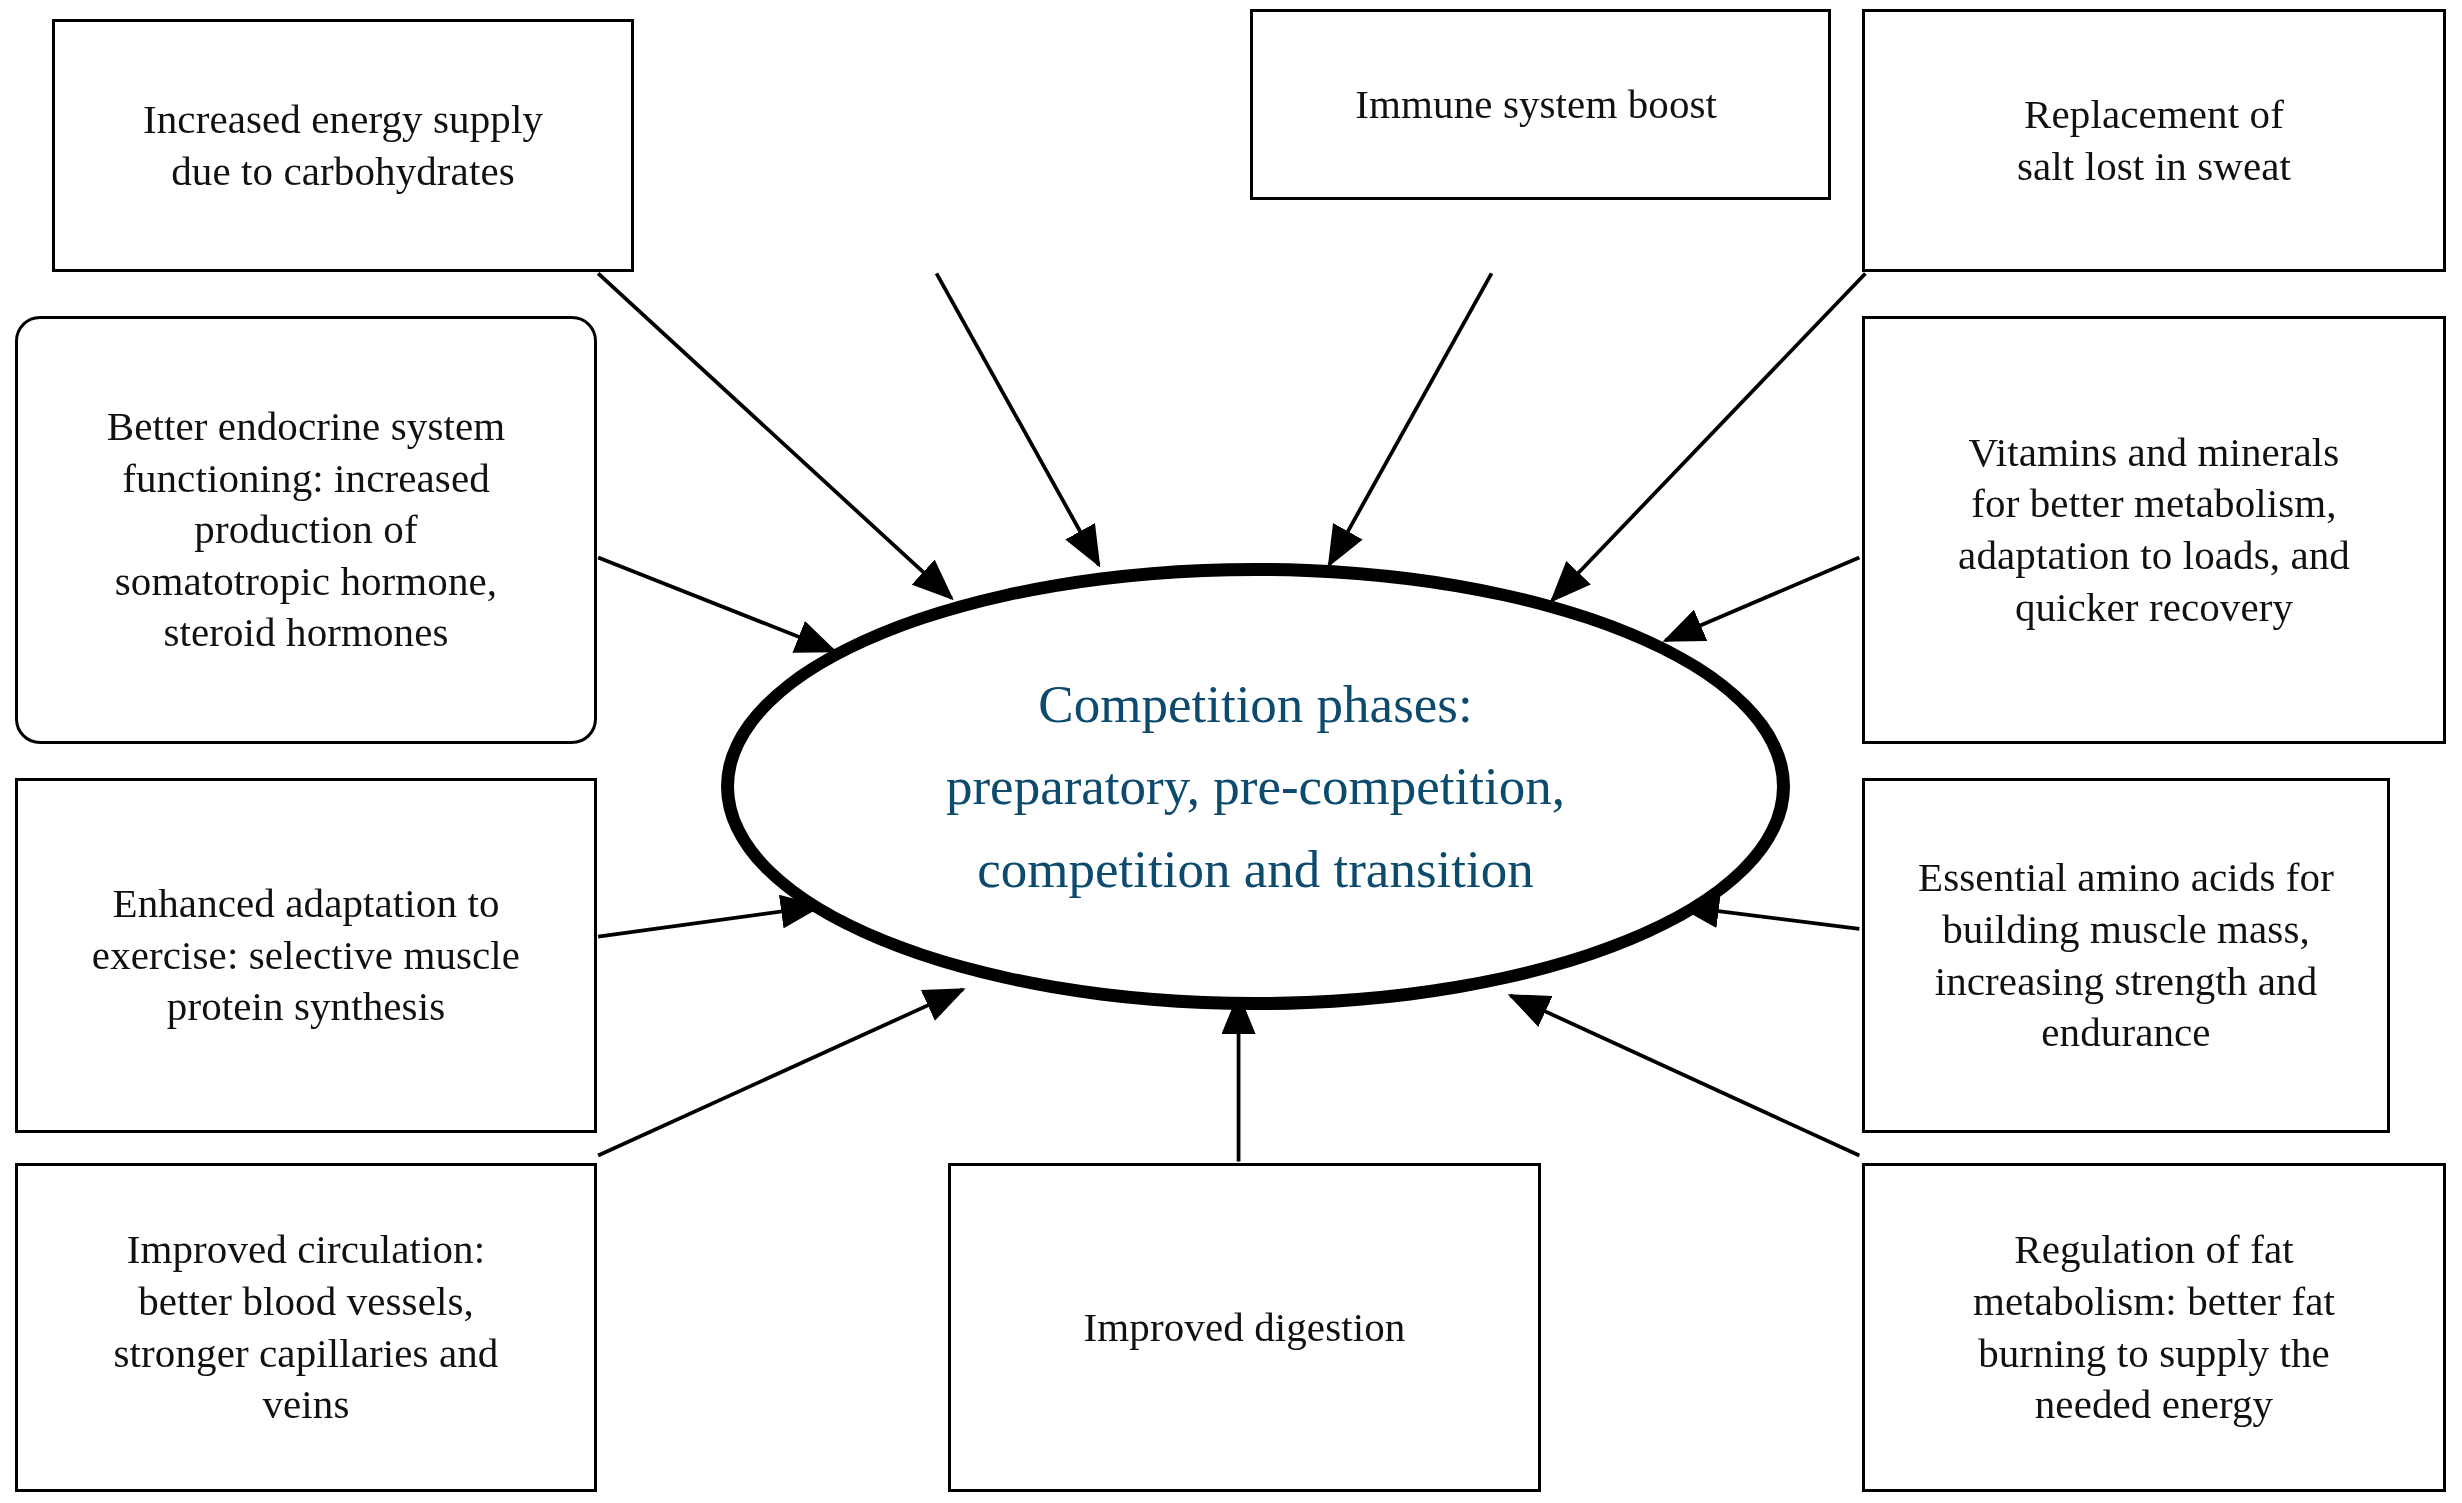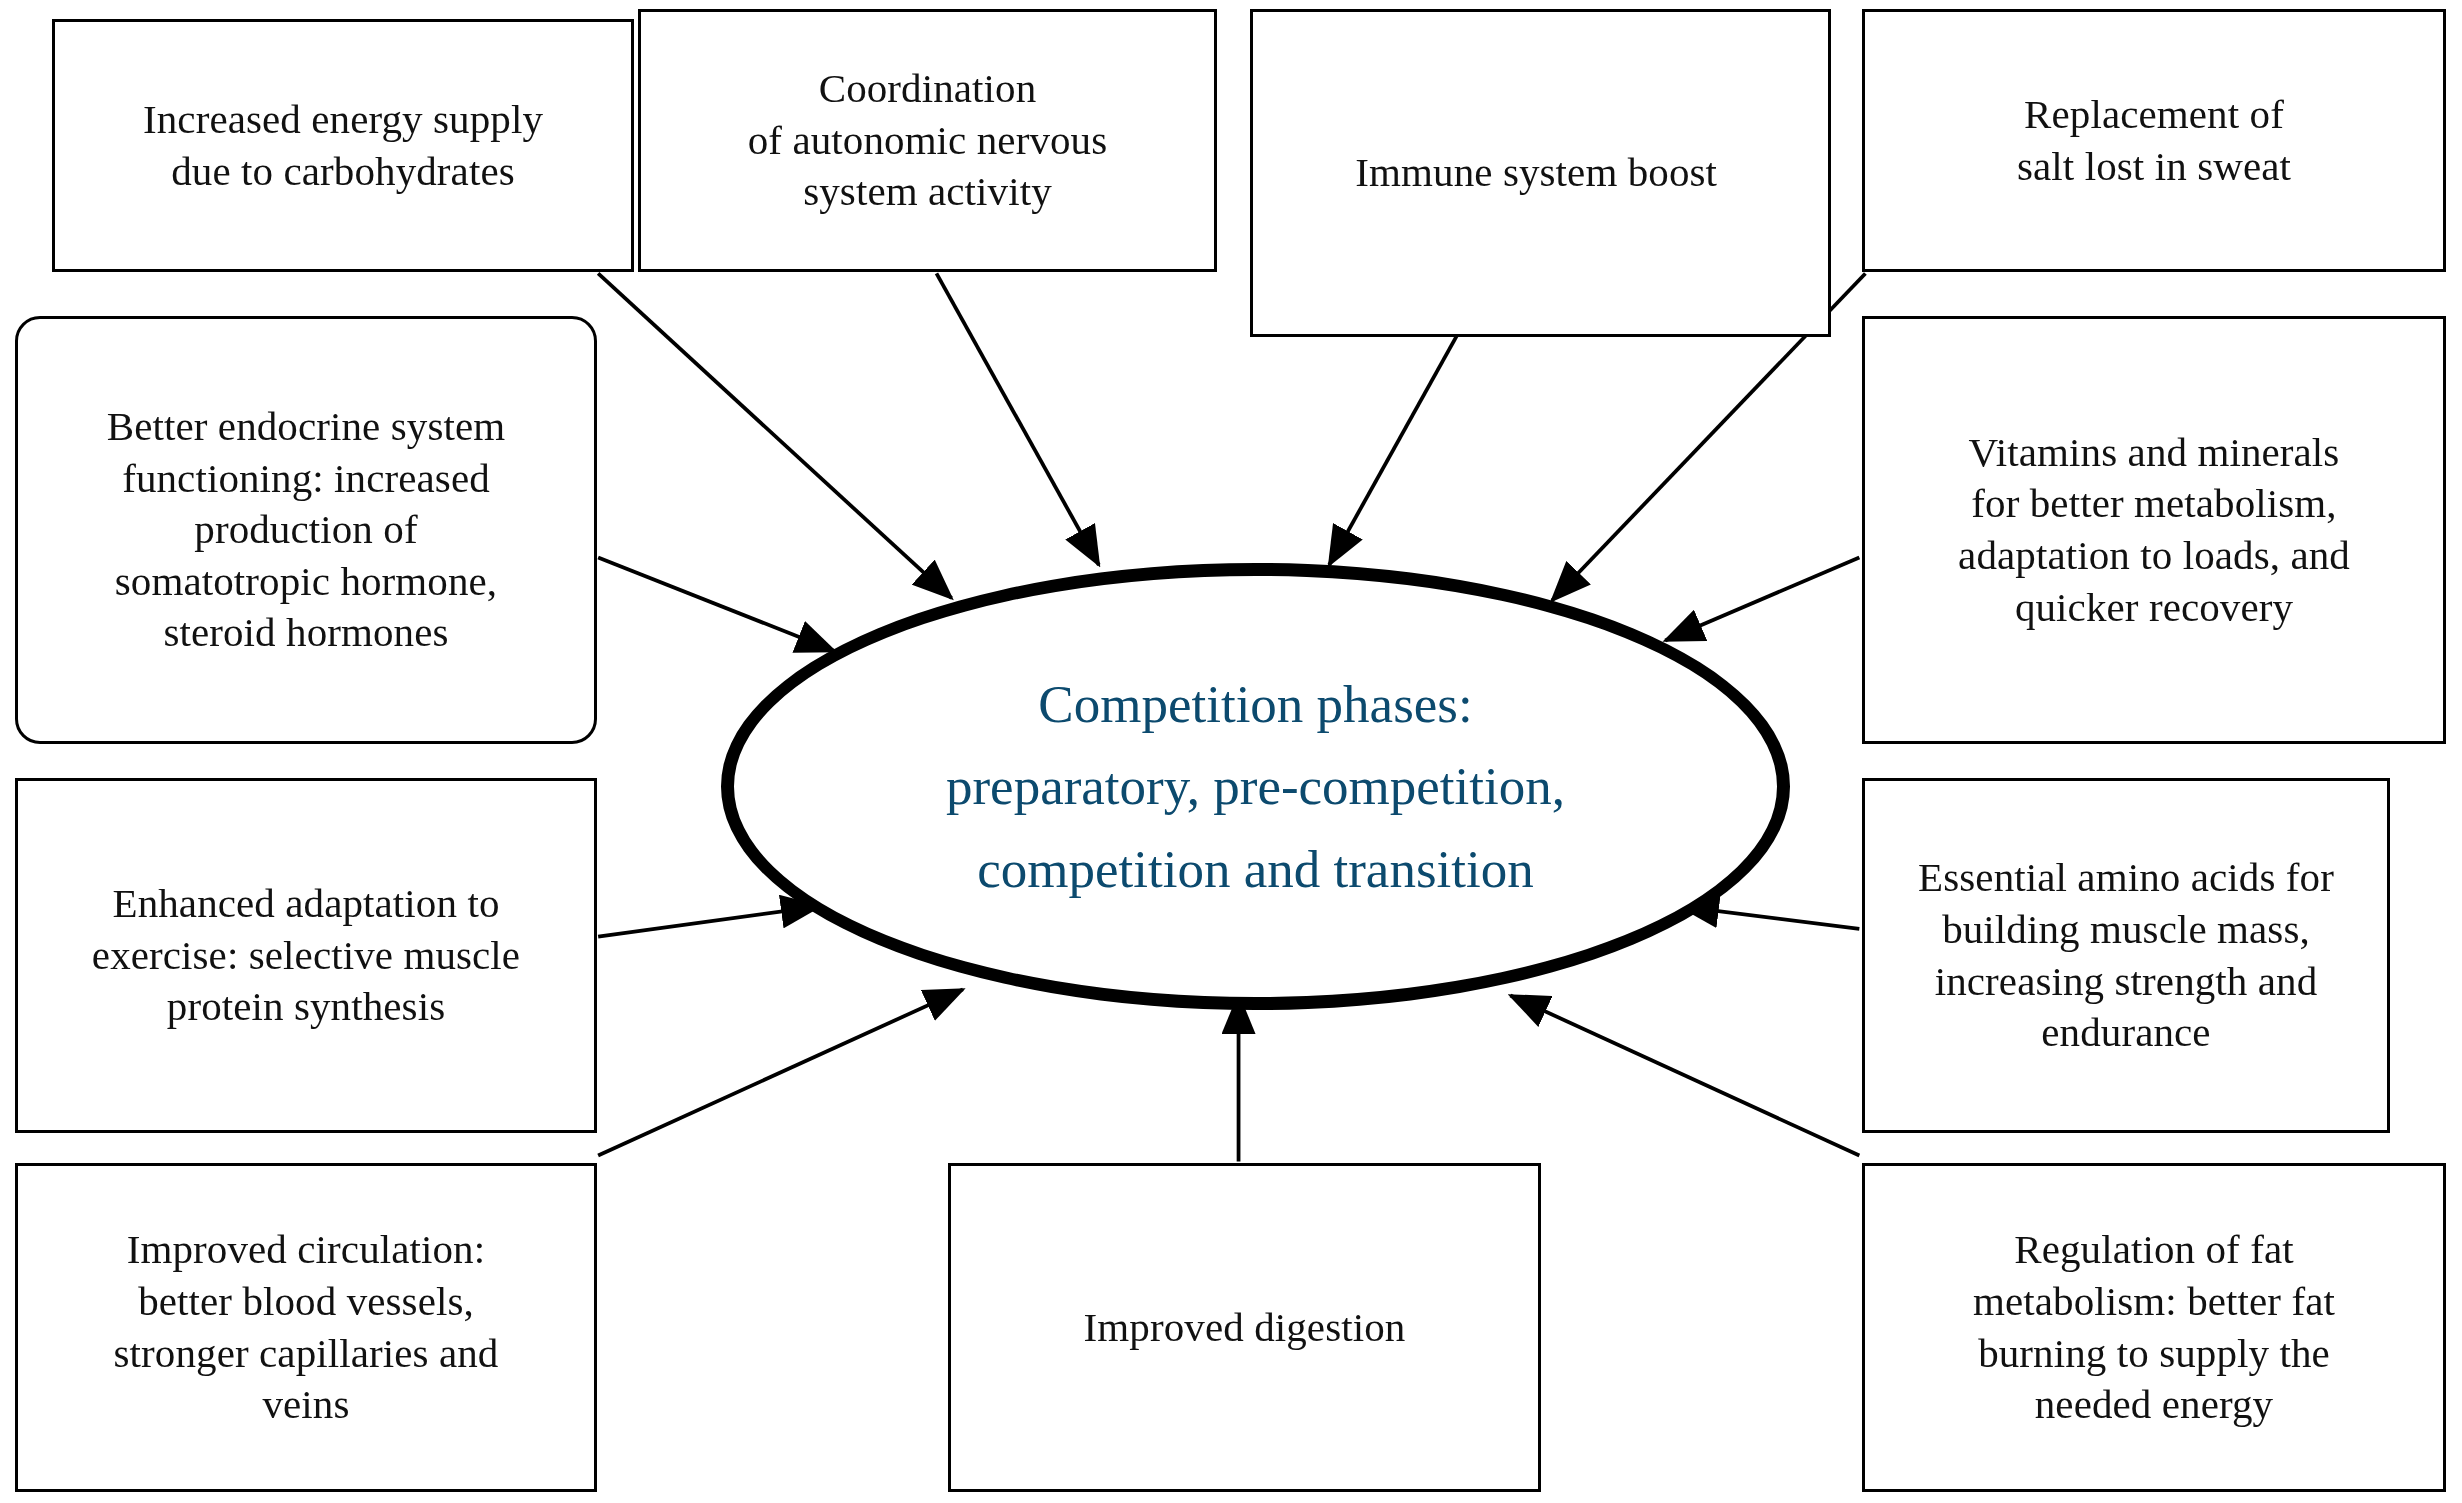--- a/index.html
+++ b/index.html
@@ -93,11 +93,6 @@
 due to carbohydrates</span>
   </div>
 
-  <div class="node-box" style="left:638px; top:9px; width:579px; height:263px;">
-    <span class="node-label">Coordination
-of autonomic nervous
-system activity</span>
-  </div>
 
   <div class="node-box" style="left:1250px; top:9px; width:581px; height:328px;padding-left:8px;">
     <span class="node-label">Immune system boost</span>

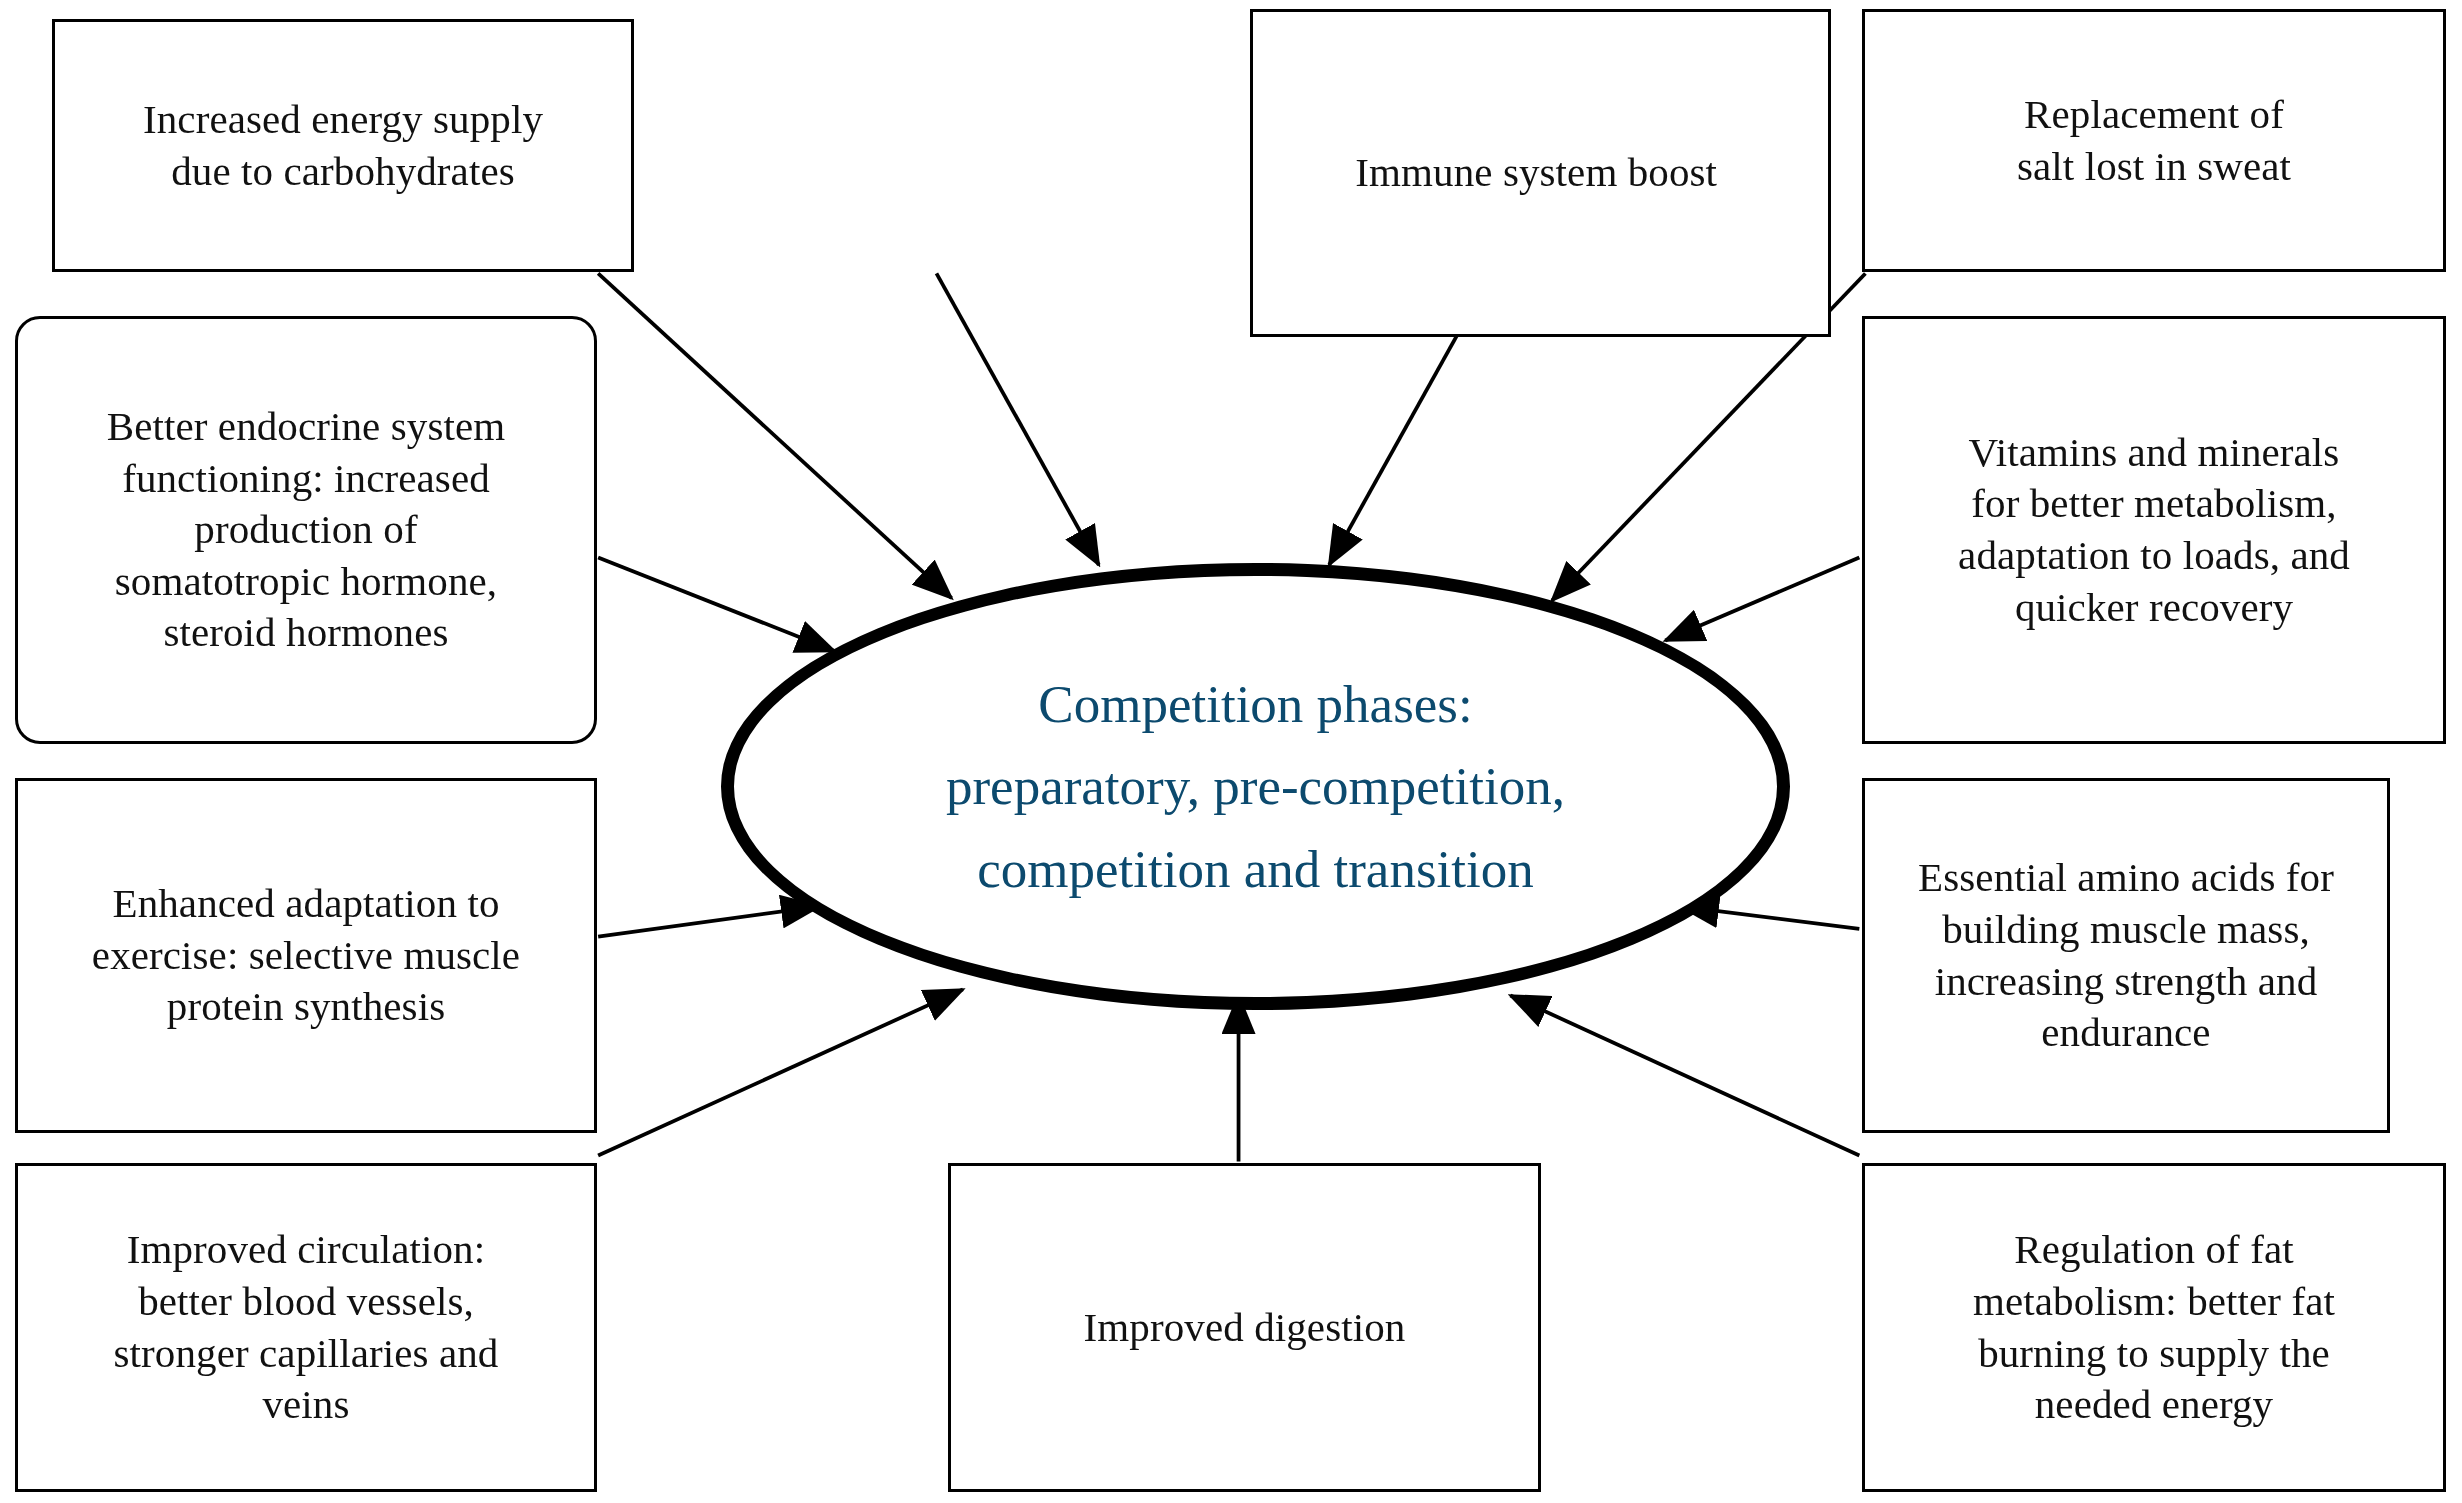--- a/index.html
+++ b/index.html
@@ -94,7 +94,7 @@
   </div>
 
 
-  <div class="node-box" style="left:1250px; top:9px; width:581px; height:328px;padding-left:8px;">
+  <div class="node-box" style="left:1250px; top:9px; width:581px; height:191px;padding-left:8px;">
     <span class="node-label">Immune system boost</span>
   </div>
 

